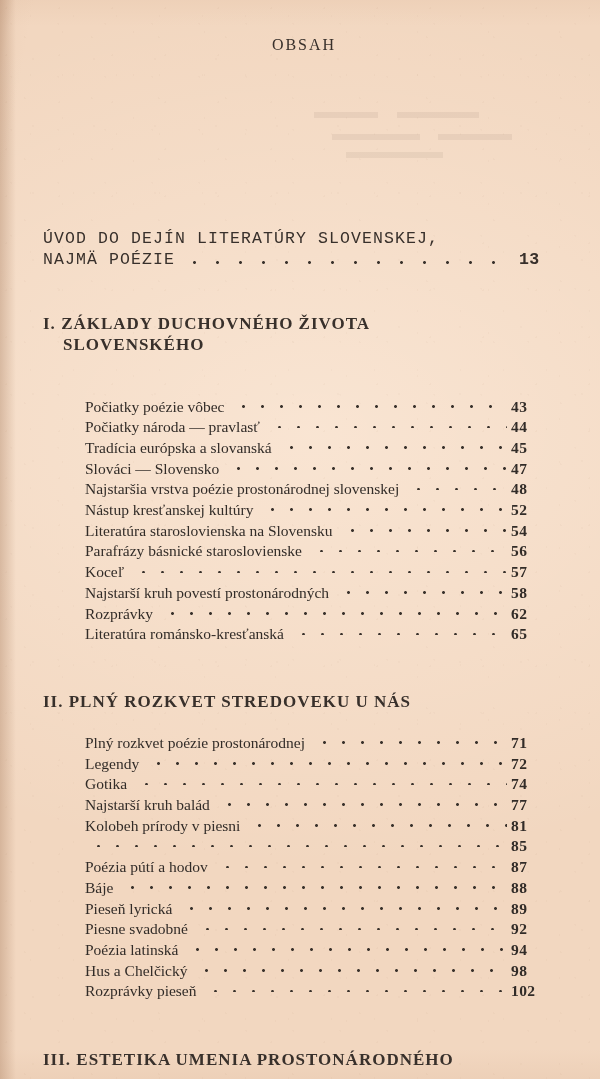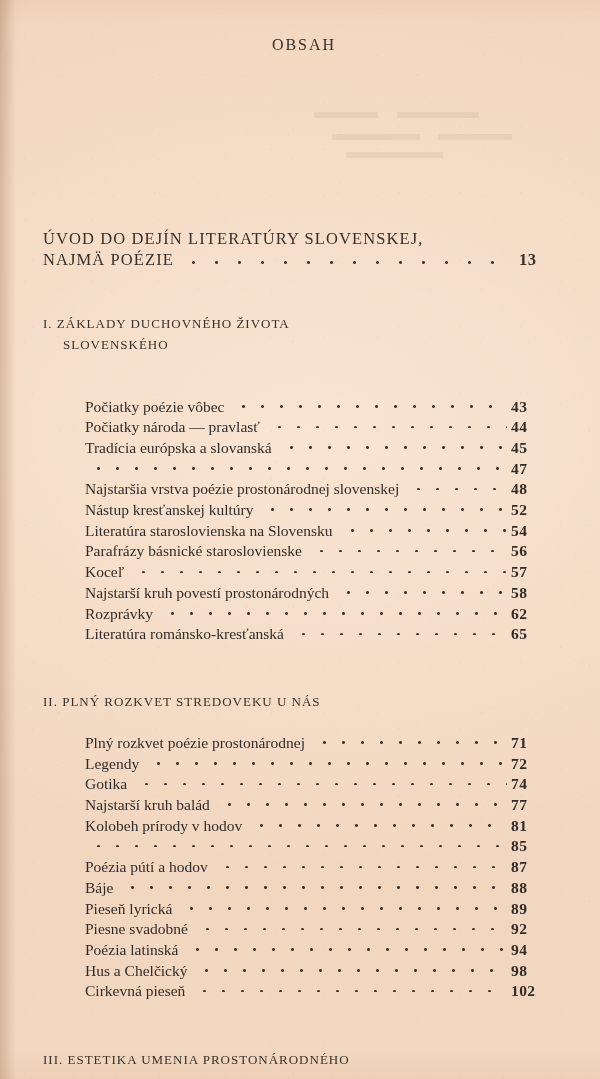--- a/index.html
+++ b/index.html
@@ -100,6 +100,7 @@
     letter-spacing: 1.1px;
     color: #38302b;
     line-height: 21px;
+    font-family: Liberation Mono, monospace;
   }
   .lead-entry .l1 { display: block; white-space: nowrap; }
   .lead-entry .l2 { display: flex; align-items: center; white-space: nowrap; }

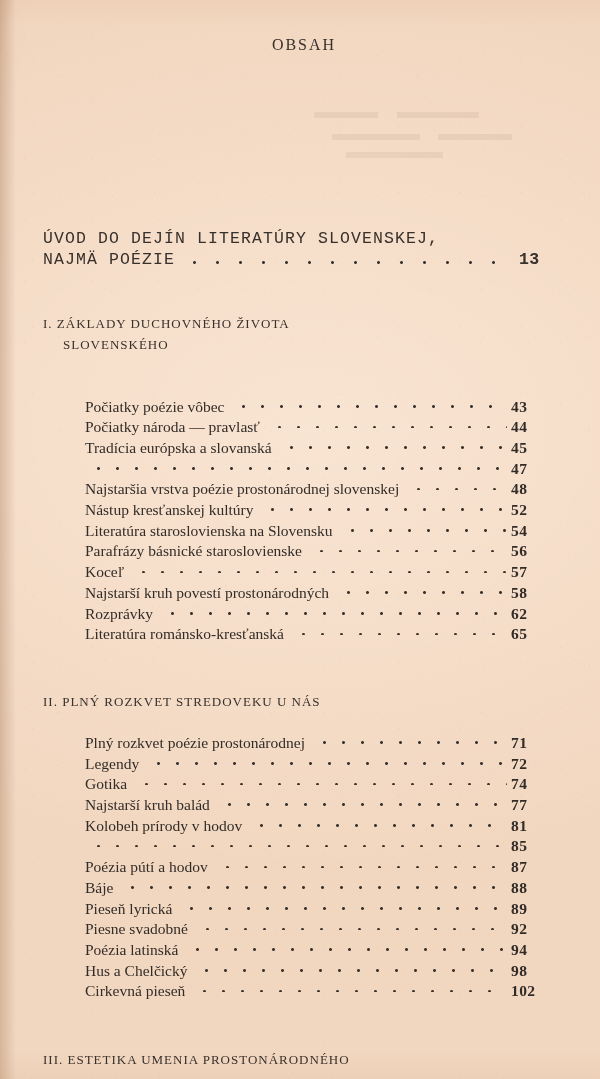--- a/index.html
+++ b/index.html
@@ -106,11 +106,12 @@
   .lead-entry .l2 { display: flex; align-items: center; white-space: nowrap; }
 
   .sec-head {
-    font-size: 13px;
+    font-size: 17px;
     letter-spacing: 1.0px;
     color: #38302b;
     line-height: 21px;
     white-space: pre-line;
+    font-weight: bold;
   }
   .sec-head .num { }
   .sec-head .cont {

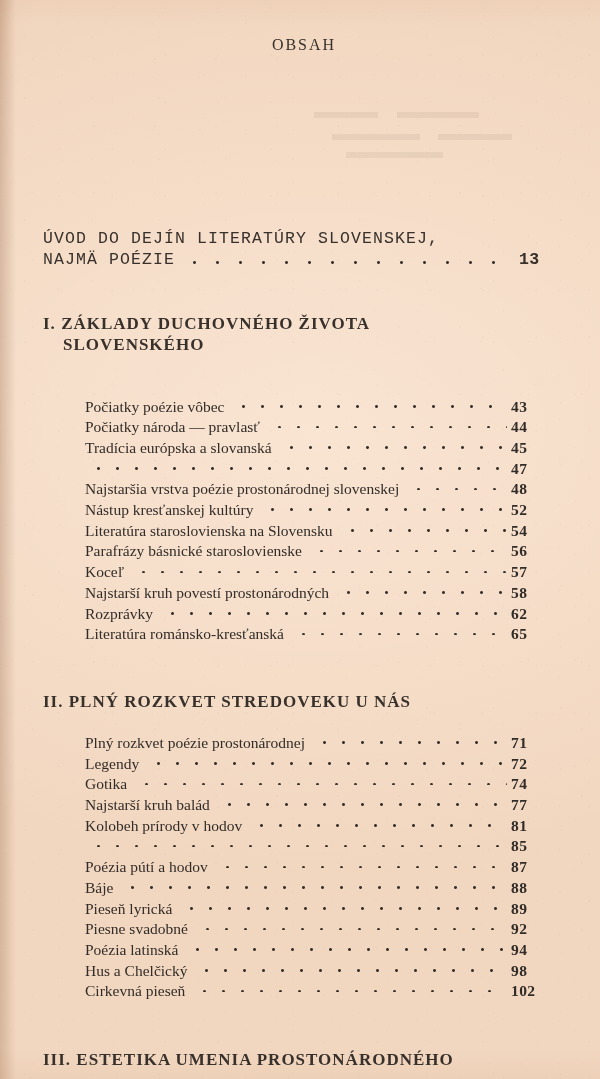--- a/index.html
+++ b/index.html
@@ -220,6 +220,7 @@
             <span class="pageno">45</span>
           </li>
         <li class="entry">
+            <span class="label">Slováci — Slovensko</span>
             <span class="dots"></span>
             <span class="pageno">47</span>
           </li>

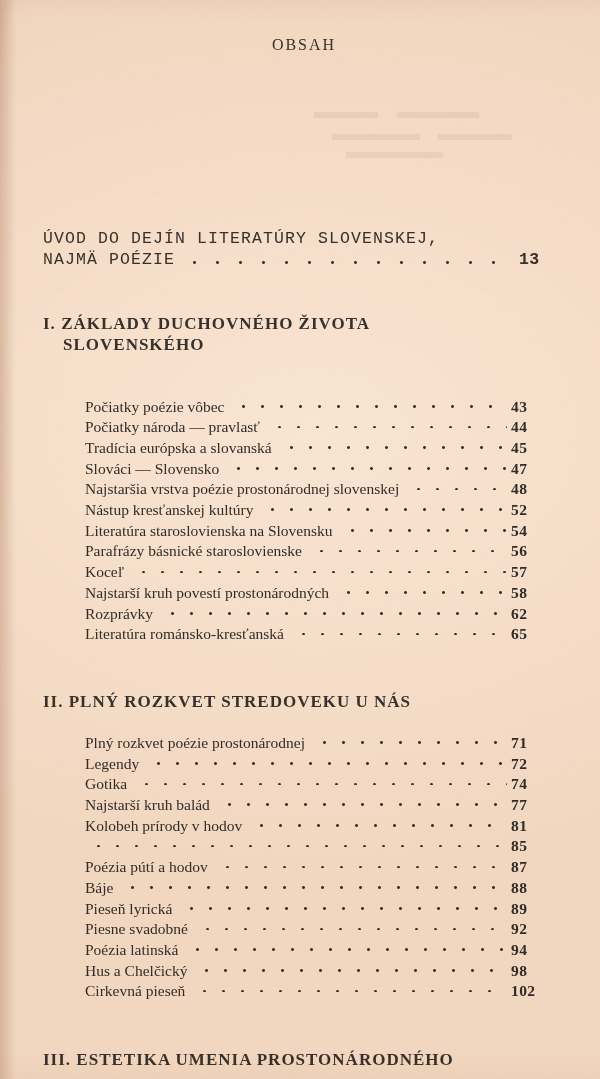--- a/index.html
+++ b/index.html
@@ -294,7 +294,7 @@
             <span class="pageno">77</span>
           </li>
         <li class="entry">
-            <span class="label">Kolobeh prírody v hodov</span>
+            <span class="label">Kolobeh prírody v piesni</span>
             <span class="dots"></span>
             <span class="pageno">81</span>
           </li>

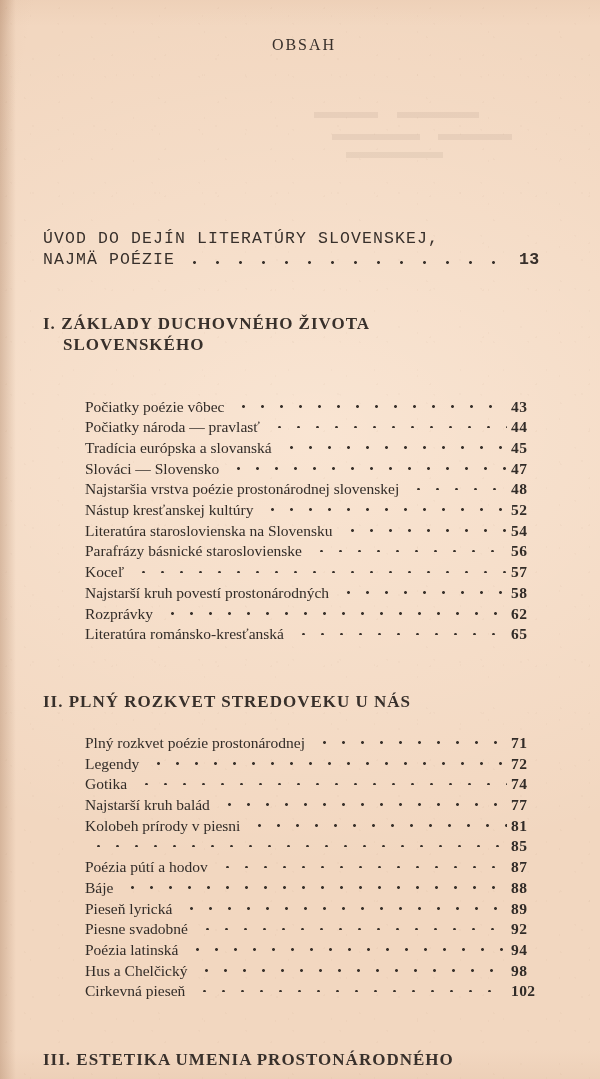--- a/index.html
+++ b/index.html
@@ -333,7 +333,7 @@
             <span class="pageno">98</span>
           </li>
         <li class="entry">
-            <span class="label">Cirkevná pieseň</span>
+            <span class="label">Rozprávky pieseň</span>
             <span class="dots"></span>
             <span class="pageno">102</span>
           </li>

